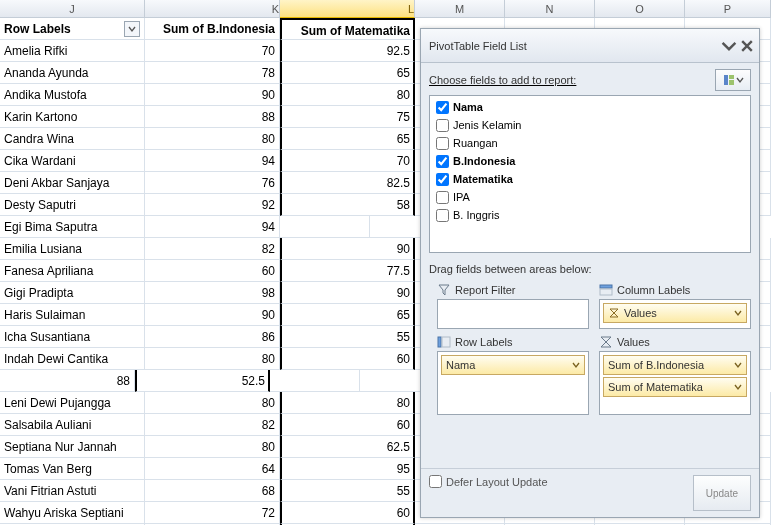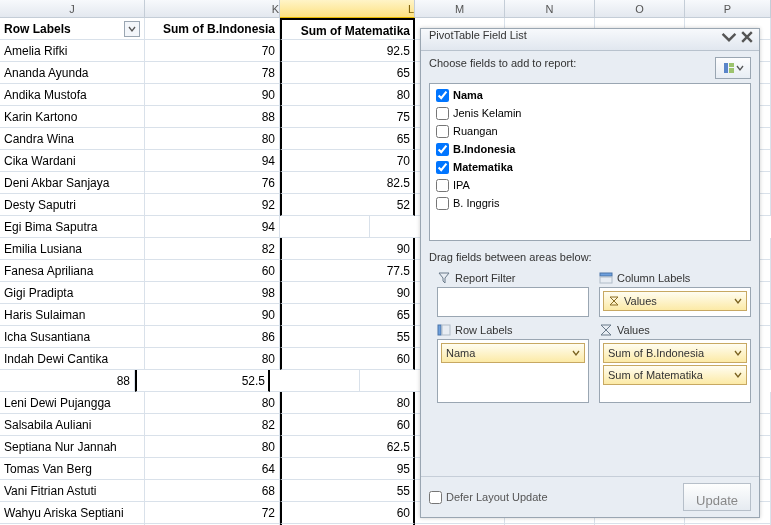--- a/index.html
+++ b/index.html
@@ -70,9 +70,9 @@
     display:flex; flex-direction:column;
   }
   .panel-title {
-    height:22px; background:linear-gradient(#f7f9fc,#e1e7ef);
+    height:34px; background:linear-gradient(#f7f9fc,#e1e7ef);
     border-bottom:1px solid #b8c2cd;
-    display:flex; padding:0 4px 0 8px;
+    display:flex; align-items:center; padding:0 4px 0 8px;
     font-size:11px; color:#333;
   }
   .panel-title .spacer{flex:1}

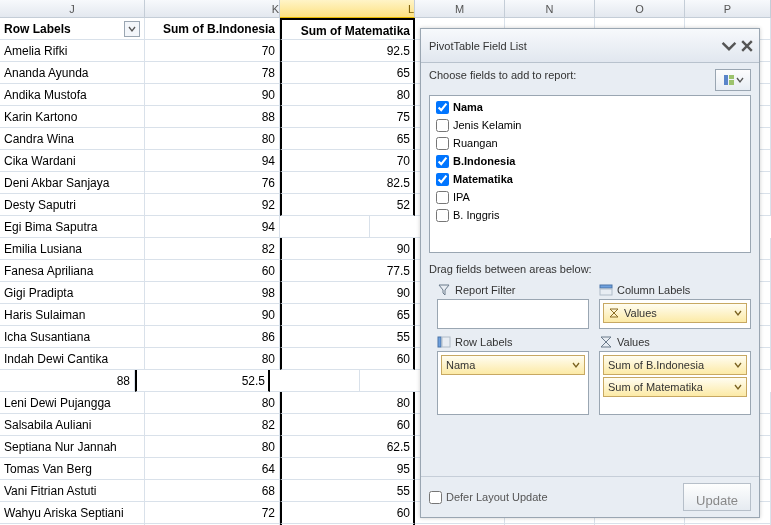--- a/index.html
+++ b/index.html
@@ -81,7 +81,7 @@
     margin-left:2px;
   }
   .panel-body { flex:1; display:flex; flex-direction:column; padding:6px 8px 0 8px; gap:4px;}
-  .choose-row { display:flex; align-items:flex-start; gap:6px;}
+  .choose-row { display:flex; align-items:center; gap:6px;text-decoration:underline;}
   .choose-row .lbl{font-size:11px; color:#333; flex:1;}
   .layout-btn{
     width:36px; height:22px; border:1px solid #9aa6b2; background:linear-gradient(#fdfdfe,#e7edf4);

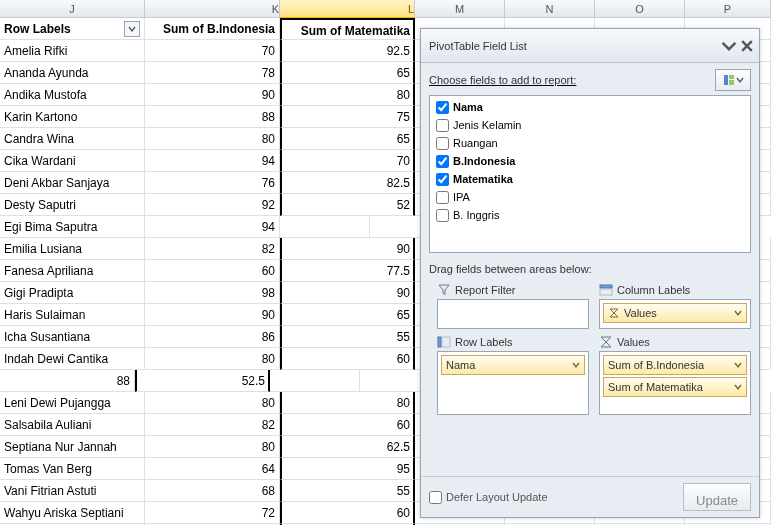--- a/index.html
+++ b/index.html
@@ -227,7 +227,7 @@
       <div class="row ">
         <div class="cell cJ">Desty Saputri</div>
         <div class="cell cK">92</div>
-        <div class="cell cL sel-col">52</div>
+        <div class="cell cL sel-col">58</div>
         <div class="cell cM"></div>
         <div class="cell cN"></div>
         <div class="cell cO"></div>

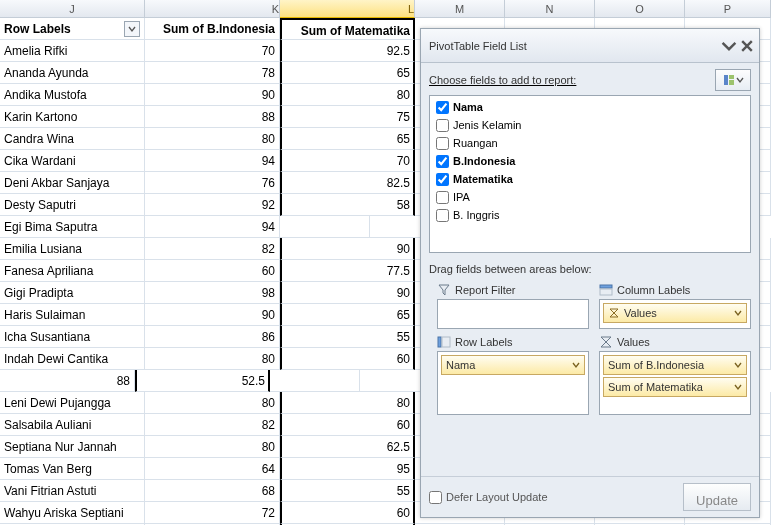--- a/index.html
+++ b/index.html
@@ -121,7 +121,7 @@
 
   .panel-foot{
     border-top:1px solid #c6ced8;
-    display:flex; align-items:center; padding:6px 8px; gap:6px;margin-top:12px;
+    display:flex; align-items:flex-start; padding:6px 8px; gap:6px;margin-top:12px;
   }
   .panel-foot .defer{ display:flex; align-items:center; gap:4px; font-size:11px; color:#555;}
   .update-btn{

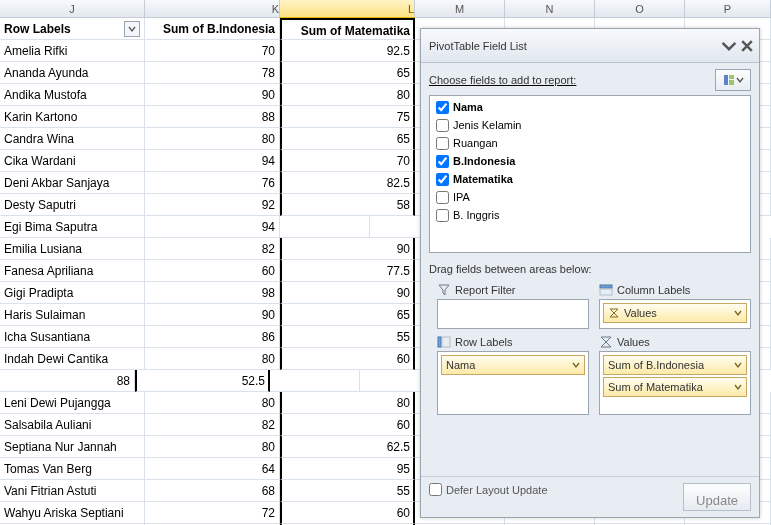--- a/index.html
+++ b/index.html
@@ -125,9 +125,9 @@
   }
   .panel-foot .defer{ display:flex; align-items:center; gap:4px; font-size:11px; color:#555;}
   .update-btn{
-    margin-left:auto; height:28px; padding:9px 12px;
+    margin-left:auto; height:36px; padding:9px 12px;
     border:1px solid #b6bfc9; background:linear-gradient(#fdfefe,#e6ebf1);
-    color:#888; font-size:13px;
+    color:#888; font-size:10px;
   }
   .caret svg{width:8px;height:8px;}
 </style>

